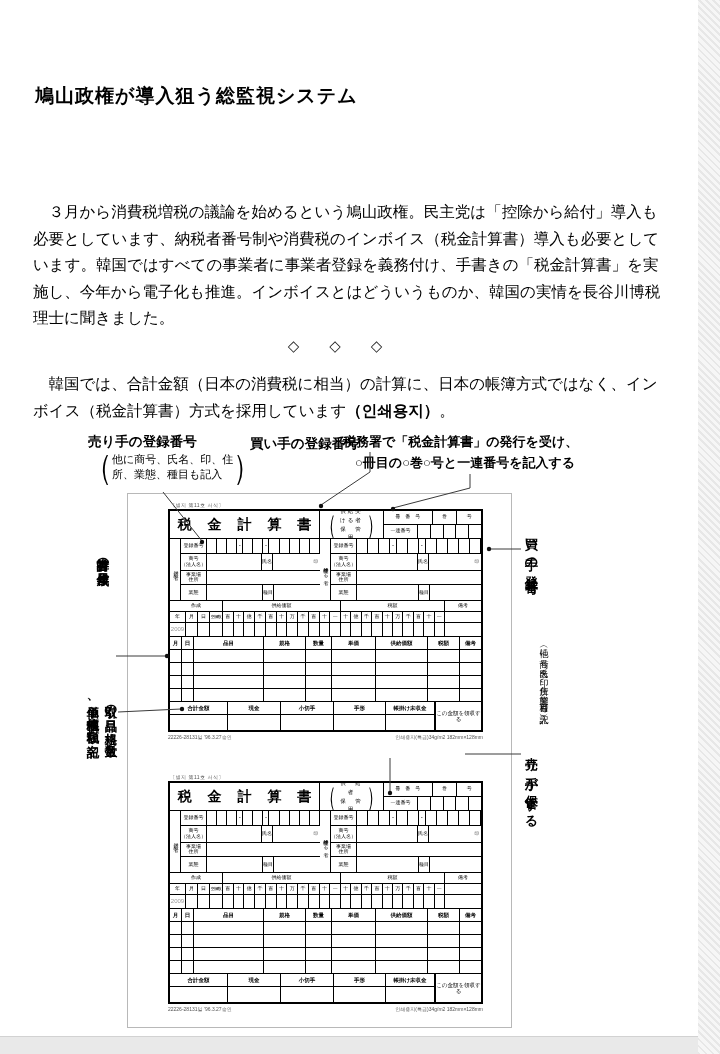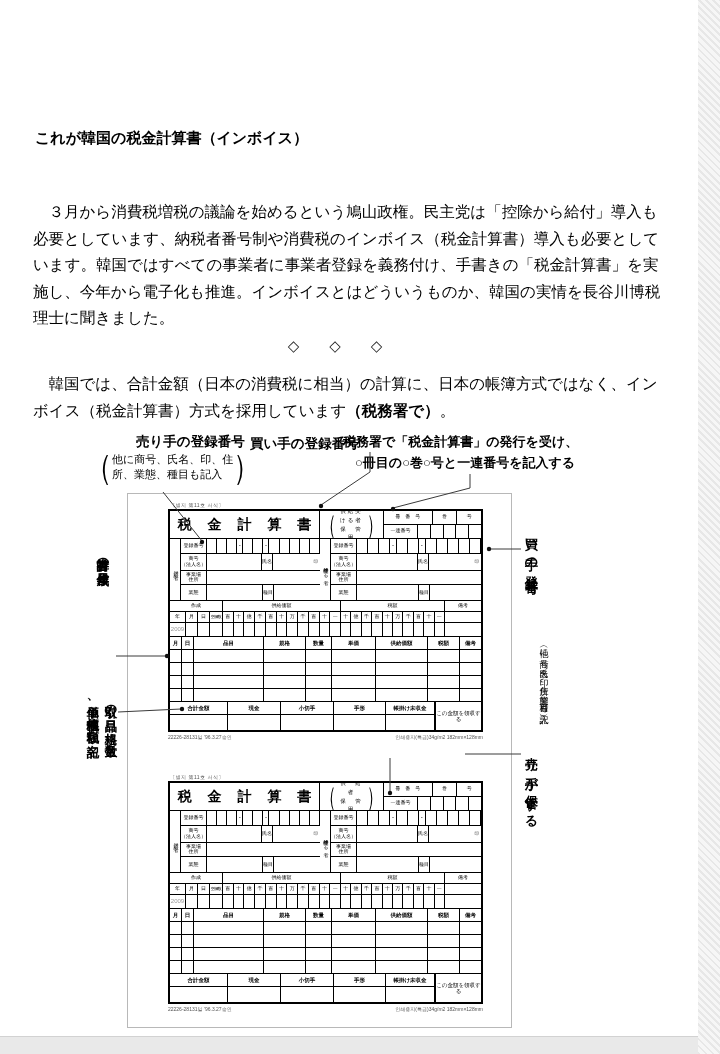--- a/index.html
+++ b/index.html
@@ -83,6 +83,7 @@
   <div id="bottomband"></div>
 
 
+  <div class="h1">鳩山政権が導入狙う総監視システム</div>
   <div class="h2">これが韓国の税金計算書（インボイス）</div>
 
   <div id="para1" class="para">　３月から消費税増税の議論を始めるという鳩山政権。民主党は「控除から給付」導入も必要としています、納税者番号制や消費税のインボイス（税金計算書）導入も必要としています。韓国ではすべての事業者に事業者登録を義務付け、手書きの「税金計算書」を実施し、今年から電子化も推進。インボイスとはどういうものか、韓国の実情を長谷川博税理士に聞きました。</div>

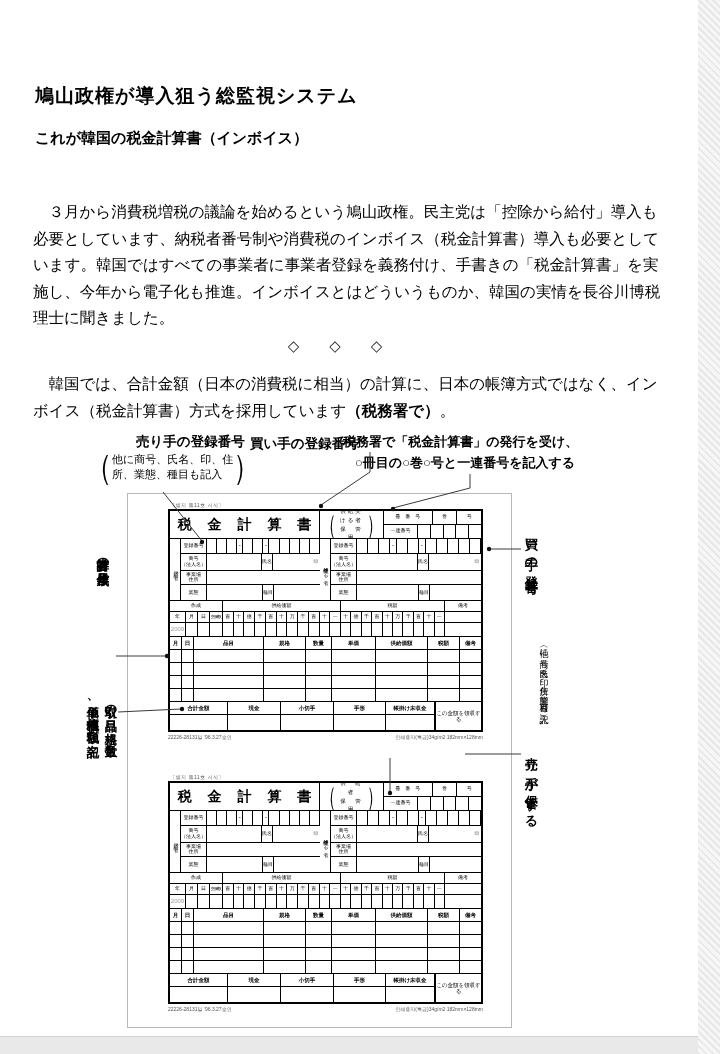--- a/index.html
+++ b/index.html
@@ -84,7 +84,6 @@
 
 
   <div class="h1">鳩山政権が導入狙う総監視システム</div>
-  <div class="h2">これが韓国の税金計算書（インボイス）</div>
 
   <div id="para1" class="para">　３月から消費税増税の議論を始めるという鳩山政権。民主党は「控除から給付」導入も必要としています、納税者番号制や消費税のインボイス（税金計算書）導入も必要としています。韓国ではすべての事業者に事業者登録を義務付け、手書きの「税金計算書」を実施し、今年から電子化も推進。インボイスとはどういうものか、韓国の実情を長谷川博税理士に聞きました。</div>
   <div class="sep">◇　　◇　　◇</div>

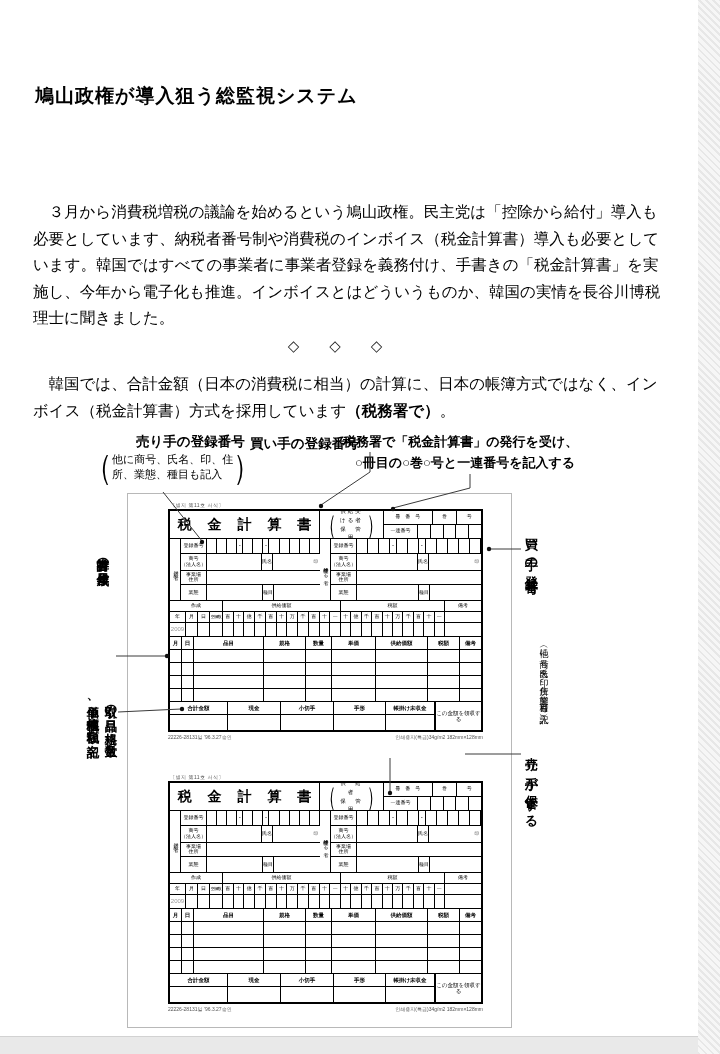--- a/index.html
+++ b/index.html
@@ -87,7 +87,7 @@
 
   <div id="para1" class="para">　３月から消費税増税の議論を始めるという鳩山政権。民主党は「控除から給付」導入も必要としています、納税者番号制や消費税のインボイス（税金計算書）導入も必要としています。韓国ではすべての事業者に事業者登録を義務付け、手書きの「税金計算書」を実施し、今年から電子化も推進。インボイスとはどういうものか、韓国の実情を長谷川博税理士に聞きました。</div>
   <div class="sep">◇　　◇　　◇</div>
-  <div id="para2" class="para"><span>　韓国では、合計金額（日本の消費税に相当）の計算に、日本の帳簿方式ではなく、インボイス（税金計算書）方式を採用しています</span><span class="b">（税務署で）</span><span>。</span></div>
+  <div id="para2" class="para"><span>　韓国では、合計金額（日本の消費税に相当）の計算に、日本の帳簿方式ではなく、インボイス（税金計算書）方式を採用しています</span><span class="b">（인쇄용지）</span><span>。</span></div>
 
   <div class="figframe"></div>
 

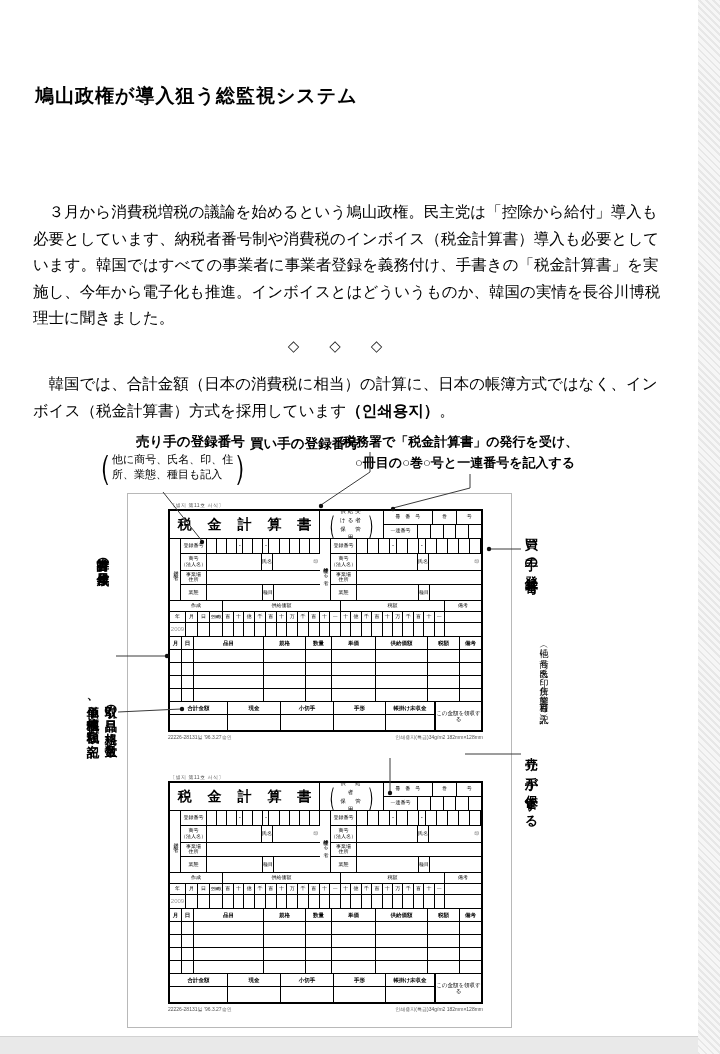--- a/index.html
+++ b/index.html
@@ -91,7 +91,7 @@
 
   <div class="figframe"></div>
 
-  <div class="ann" style="left:88px; top:433px;margin-left:48px;">売り手の登録番号</div>
+  <div class="ann" style="left:88px; top:433px;">売り手の登録番号</div>
   <div class="noteflex" style="left:86px; top:452px;">
     <span class="bigparen">（</span>
     <div class="annsmall">

